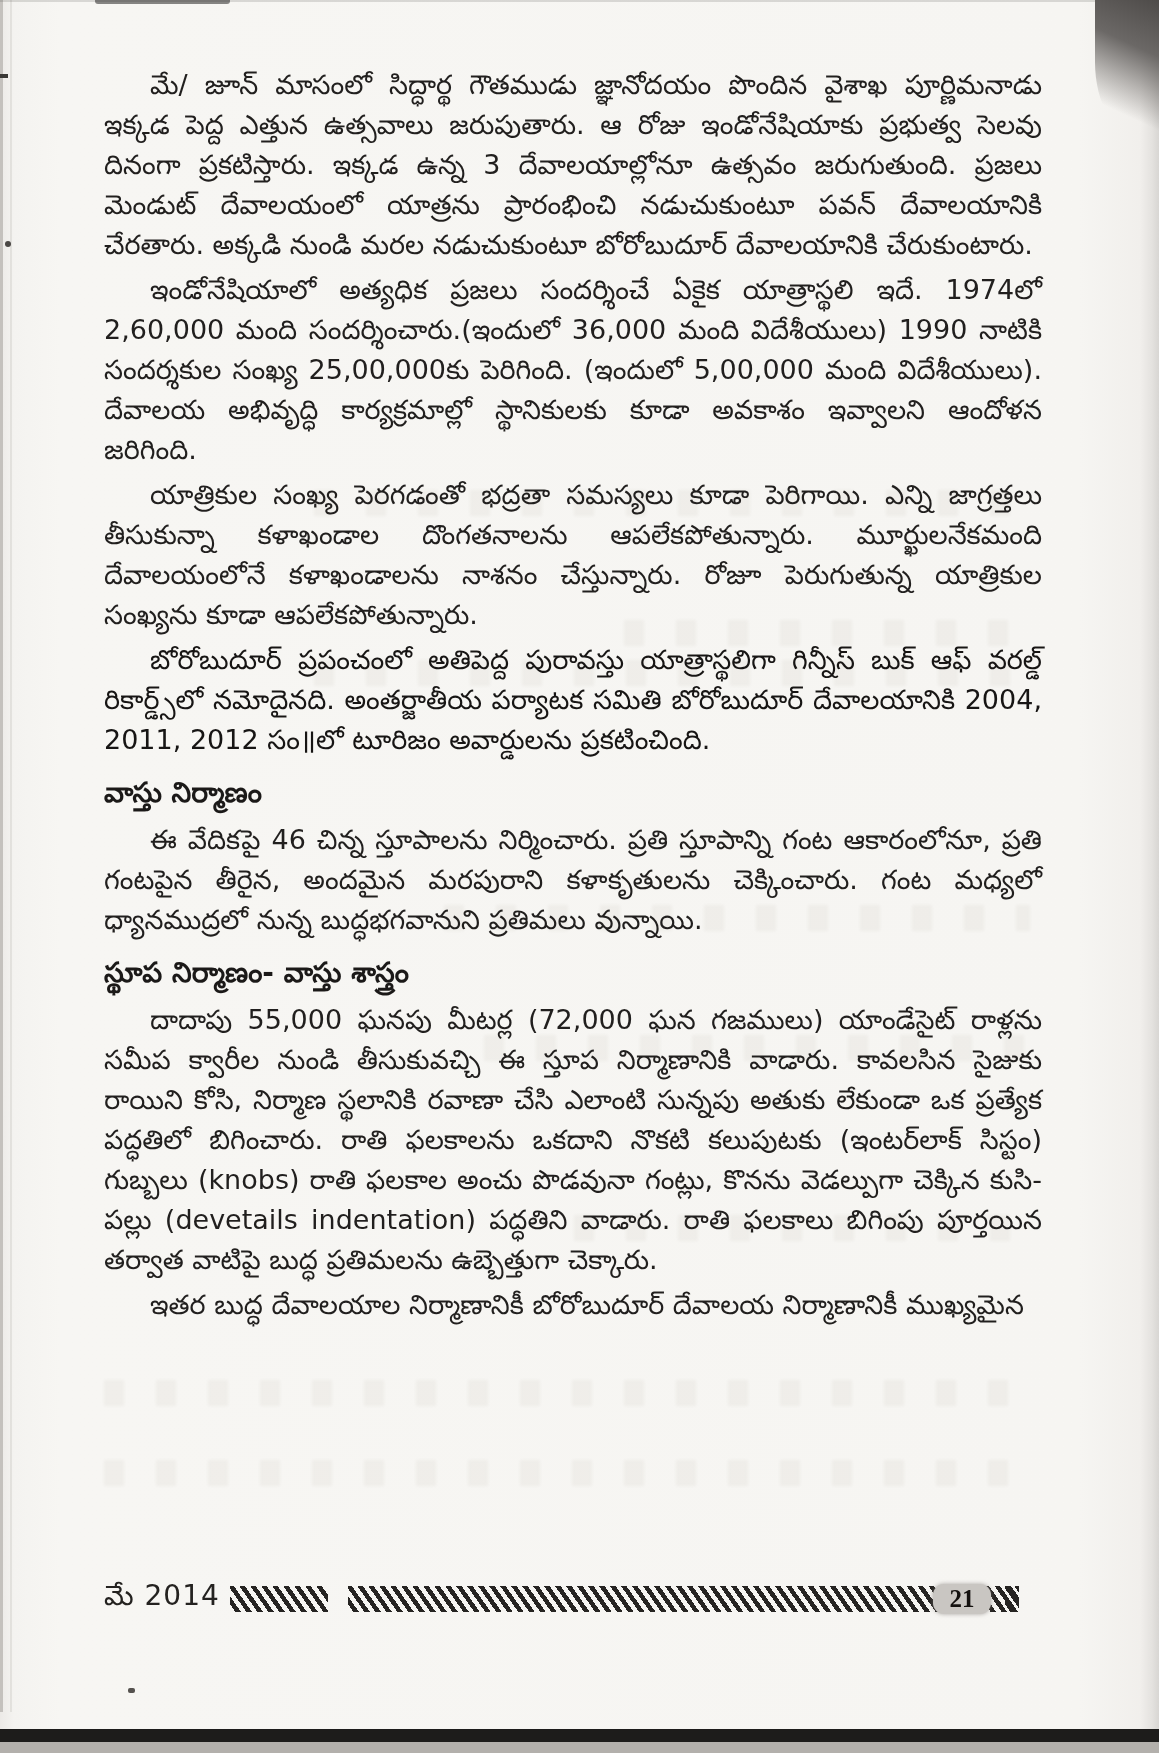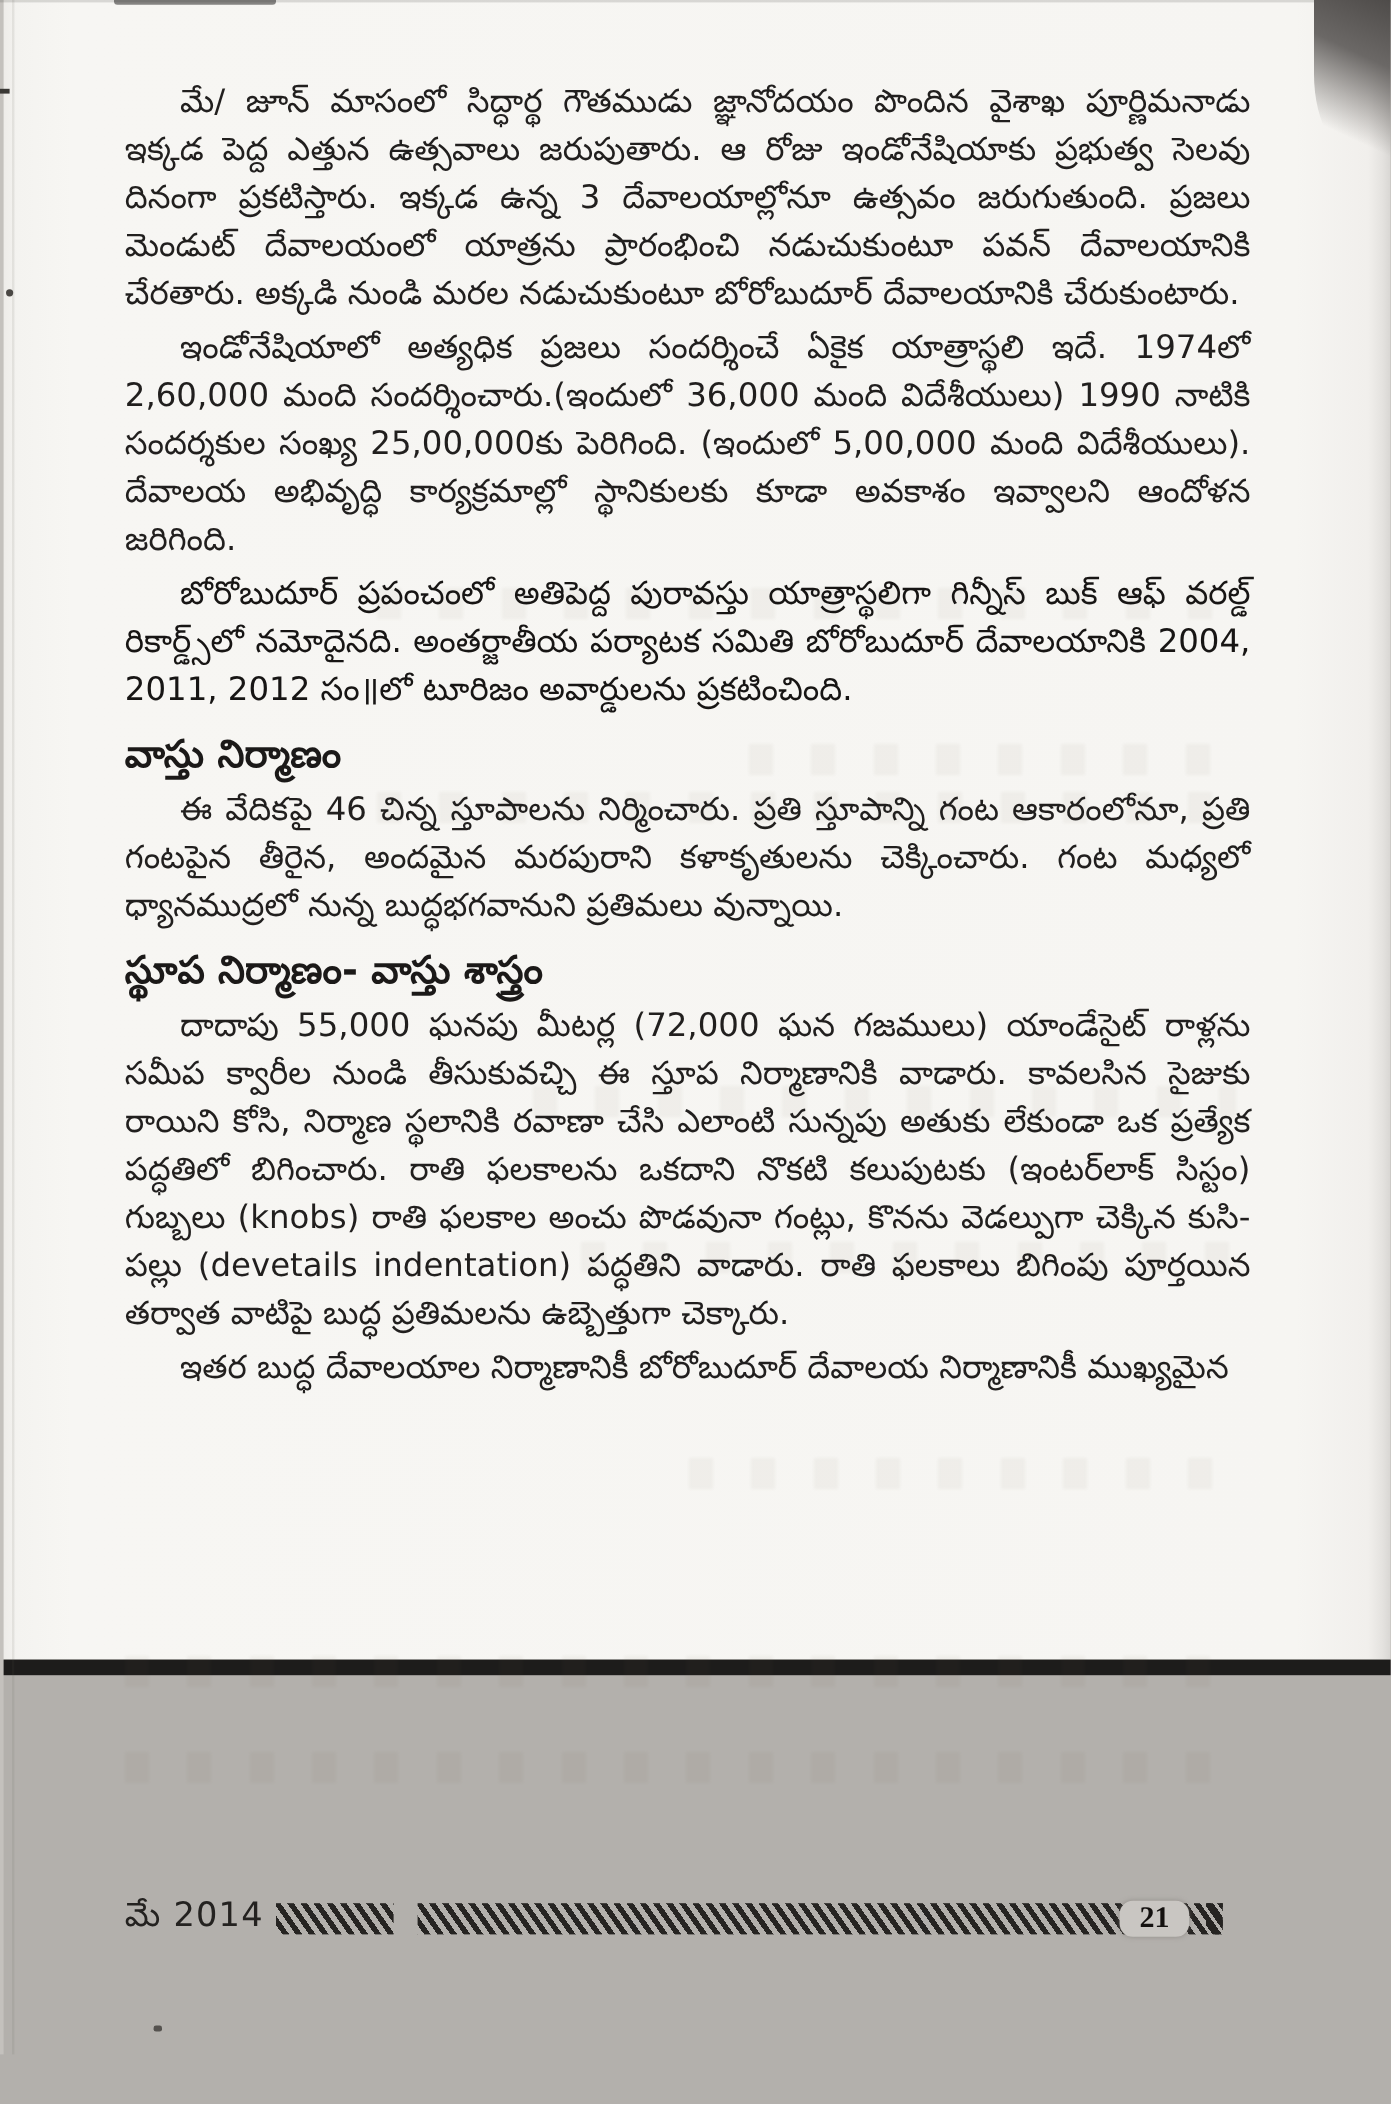--- a/index.html
+++ b/index.html
@@ -11,7 +11,7 @@
     overflow:hidden;
   }
   .paper{
-    position:absolute;left:0;top:0;width:1159px;height:1396px;
+    position:absolute;left:0;top:0;width:1159px;height:1742px;
     background:linear-gradient(90deg,#eceae7 0px,#f4f3f0 14px,#f7f6f3 60px,#f6f5f2 1080px,#f1efec 1140px,#e4e2df 1152px,#d8d6d3 1159px);
     box-sizing:border-box;
     border-bottom:13px solid #1d1c1b;

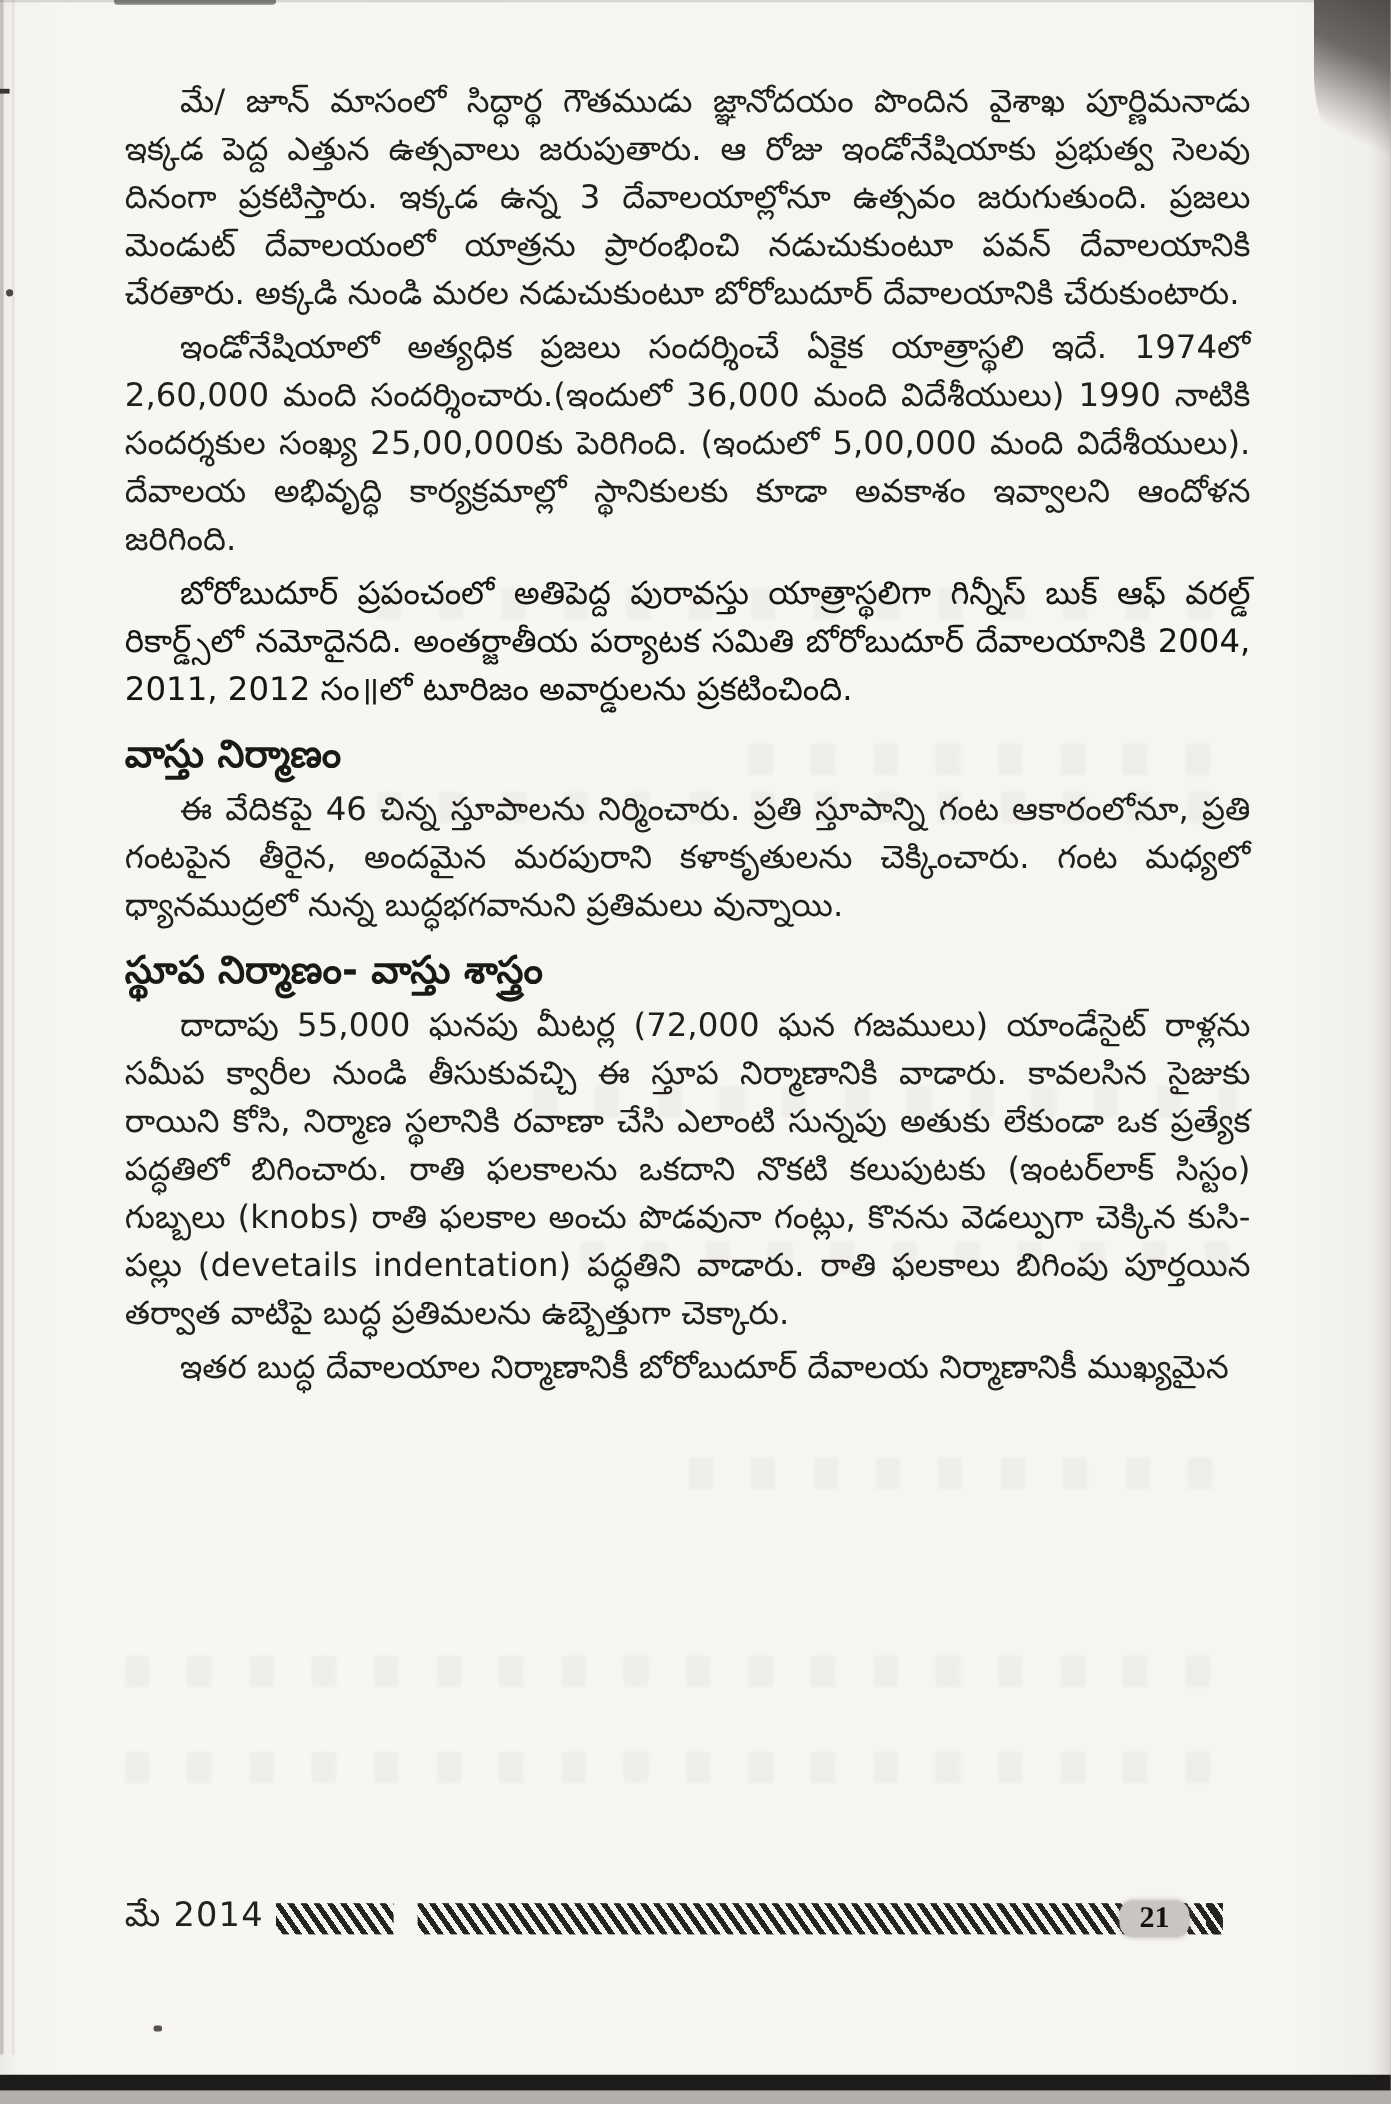--- a/index.html
+++ b/index.html
@@ -96,6 +96,7 @@
   <div class="content">
     <p class="para">మే/ జూన్ మాసంలో సిద్ధార్థ గౌతముడు జ్ఞానోదయం పొందిన వైశాఖ పూర్ణిమనాడు ఇక్కడ పెద్ద ఎత్తున ఉత్సవాలు జరుపుతారు. ఆ రోజు ఇండోనేషియాకు ప్రభుత్వ సెలవు దినంగా ప్రకటిస్తారు. ఇక్కడ ఉన్న 3 దేవాలయాల్లోనూ ఉత్సవం జరుగుతుంది. ప్రజలు మెండుట్ దేవాలయంలో యాత్రను ప్రారంభించి నడుచుకుంటూ పవన్ దేవాలయానికి చేరతారు. అక్కడి నుండి మరల నడుచుకుంటూ బోరోబుదూర్ దేవాలయానికి చేరుకుంటారు.</p>
     <p class="para">ఇండోనేషియాలో అత్యధిక ప్రజలు సందర్శించే ఏకైక యాత్రాస్థలి ఇదే. 1974లో 2,60,000 మంది సందర్శించారు.(ఇందులో 36,000 మంది విదేశీయులు) 1990 నాటికి సందర్శకుల సంఖ్య 25,00,000కు పెరిగింది. (ఇందులో 5,00,000 మంది విదేశీయులు). దేవాలయ అభివృద్ధి కార్యక్రమాల్లో స్థానికులకు కూడా అవకాశం ఇవ్వాలని ఆందోళన జరిగింది.</p>
+    <p class="para">యాత్రికుల సంఖ్య పెరగడంతో భద్రతా సమస్యలు కూడా పెరిగాయి. ఎన్ని జాగ్రత్తలు తీసుకున్నా కళాఖండాల దొంగతనాలను ఆపలేకపోతున్నారు. మూర్ఖులనేకమంది దేవాలయంలోనే కళాఖండాలను నాశనం చేస్తున్నారు. రోజూ పెరుగుతున్న యాత్రికుల సంఖ్యను కూడా ఆపలేకపోతున్నారు.</p>
     <p class="para bold">బోరోబుదూర్ ప్రపంచంలో అతిపెద్ద పురావస్తు యాత్రాస్థలిగా గిన్నీస్ బుక్ ఆఫ్ వరల్డ్ రికార్డ్స్‌లో నమోదైనది. అంతర్జాతీయ పర్యాటక సమితి బోరోబుదూర్ దేవాలయానికి 2004, 2011, 2012 సం॥లో టూరిజం అవార్డులను ప్రకటించింది.</p>
     <h2 class="heading">వాస్తు నిర్మాణం</h2>
     <p class="para">ఈ వేదికపై 46 చిన్న స్తూపాలను నిర్మించారు. ప్రతి స్తూపాన్ని గంట ఆకారంలోనూ, ప్రతి గంటపైన తీరైన, అందమైన మరపురాని కళాకృతులను చెక్కించారు. గంట మధ్యలో ధ్యానముద్రలో నున్న బుద్ధభగవానుని ప్రతిమలు వున్నాయి.</p>

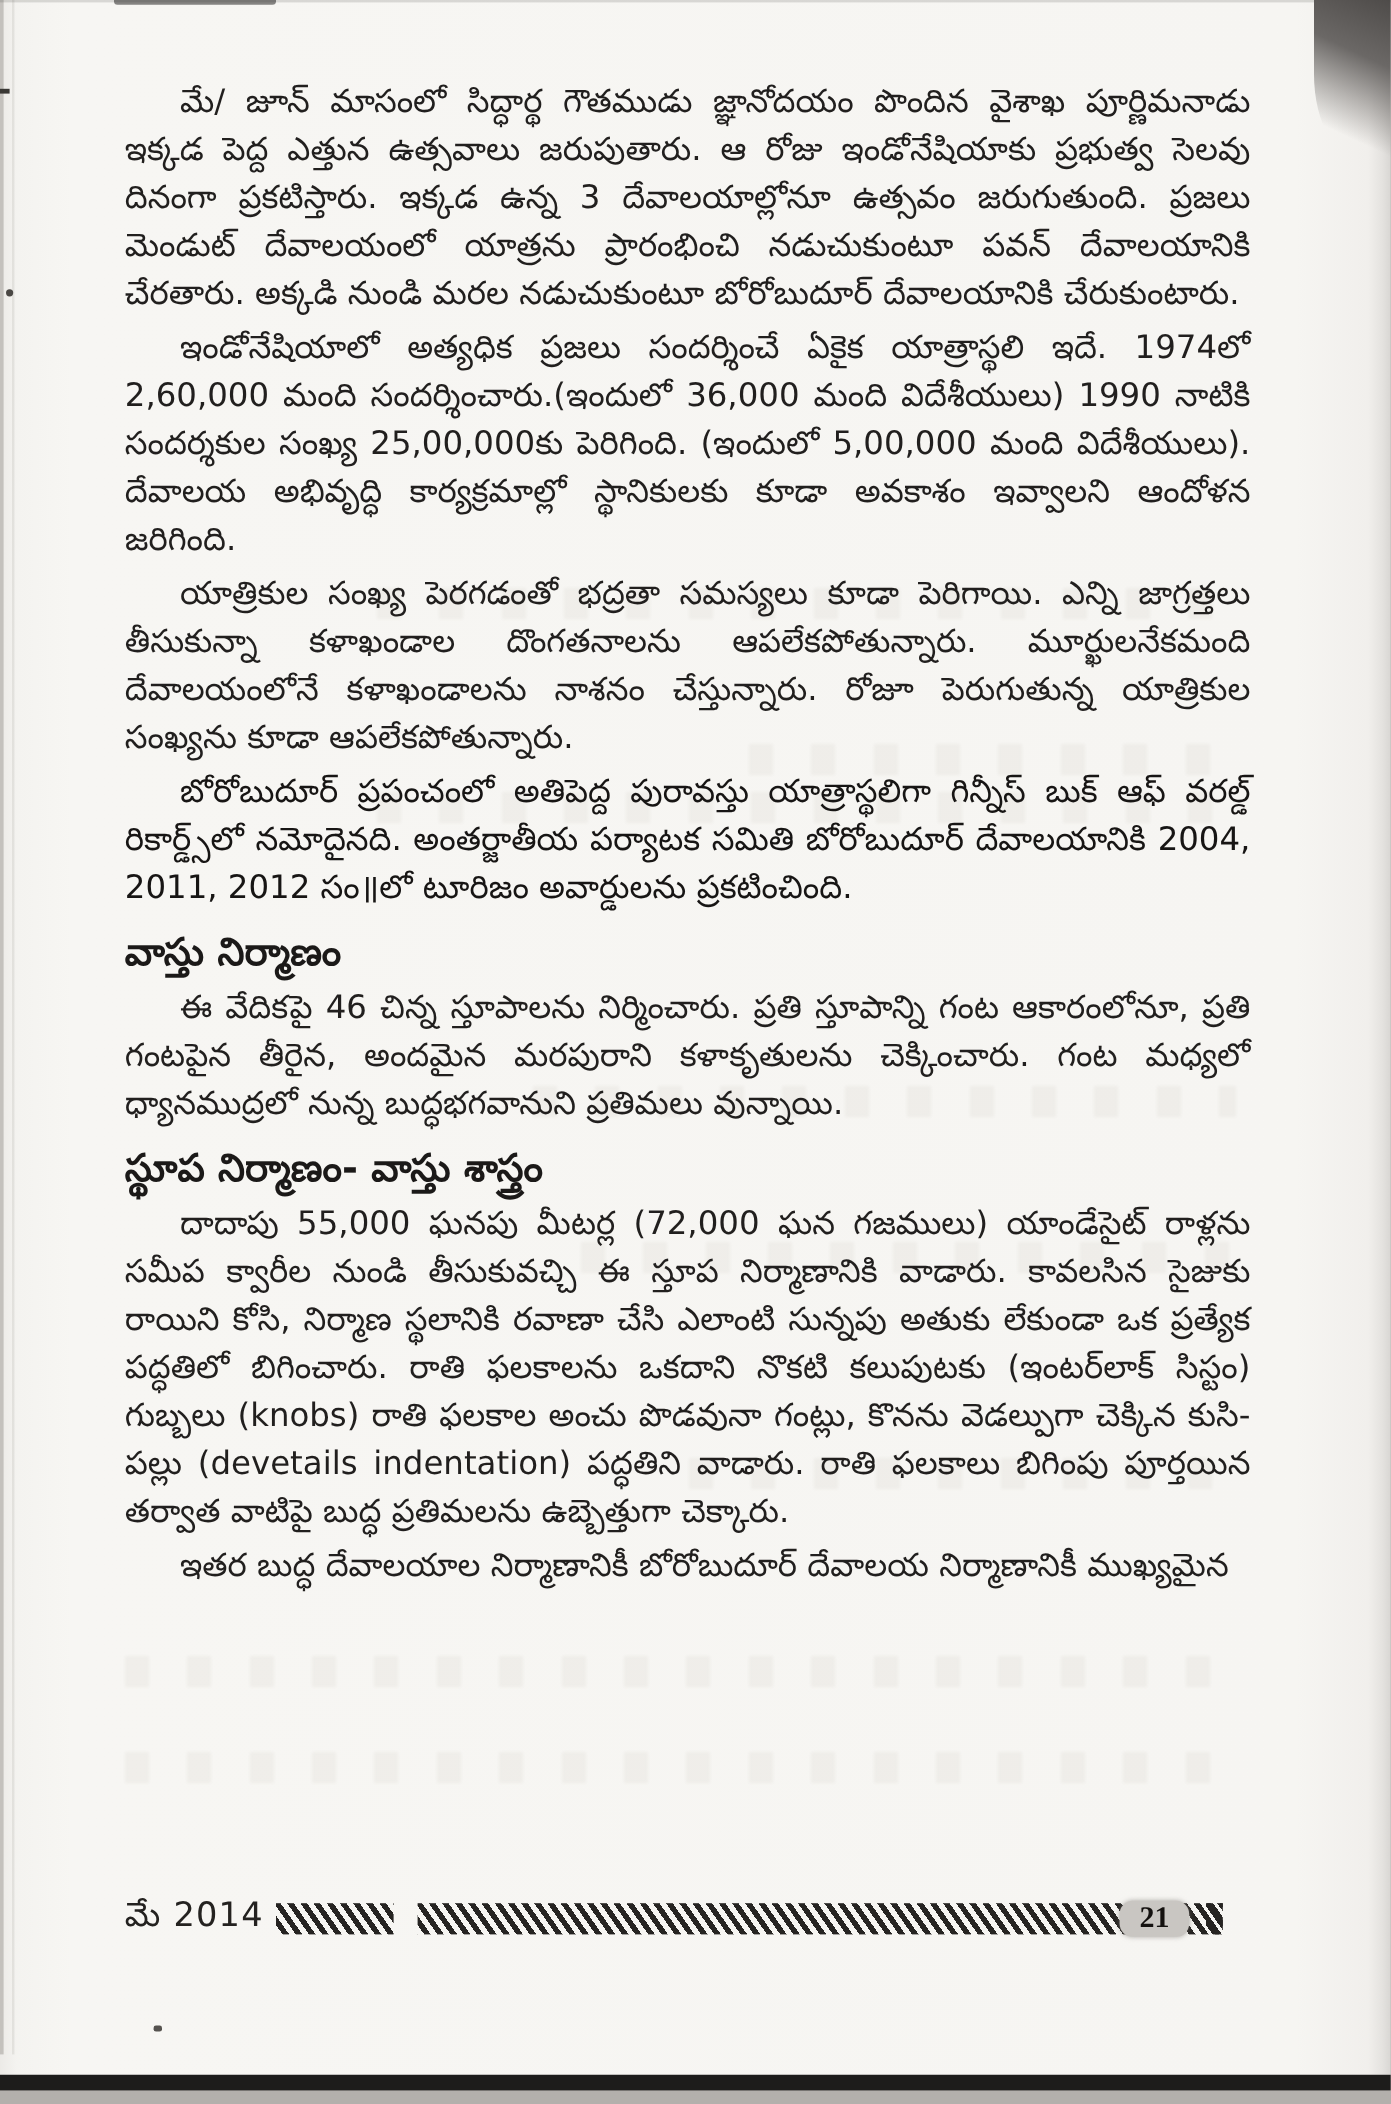--- a/index.html
+++ b/index.html
@@ -51,7 +51,7 @@
   .para.bold{font-weight:normal;color:#171514;}
   .para.pregap{margin-top:17px;}
   .heading{
-    margin:13px 0 7px 0;font-weight:bold;font-size:32px;color:#1b1918;
+    margin:13px 0 7px 0;font-weight:bold;font-size:28px;color:#1b1918;
     text-align:left;text-indent:0;
   }
   .footer{

